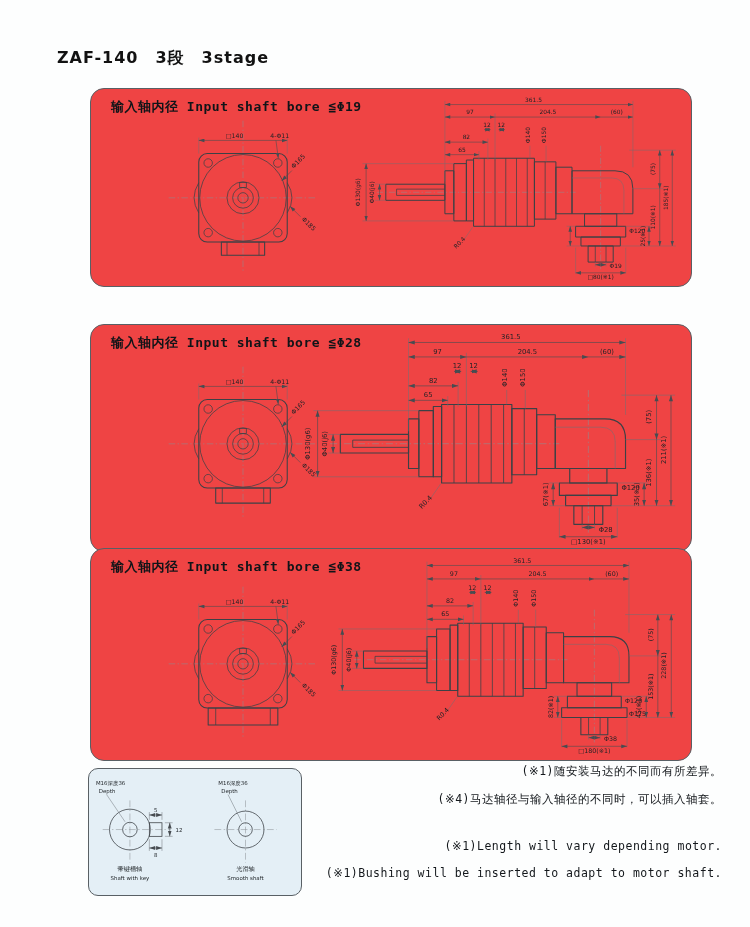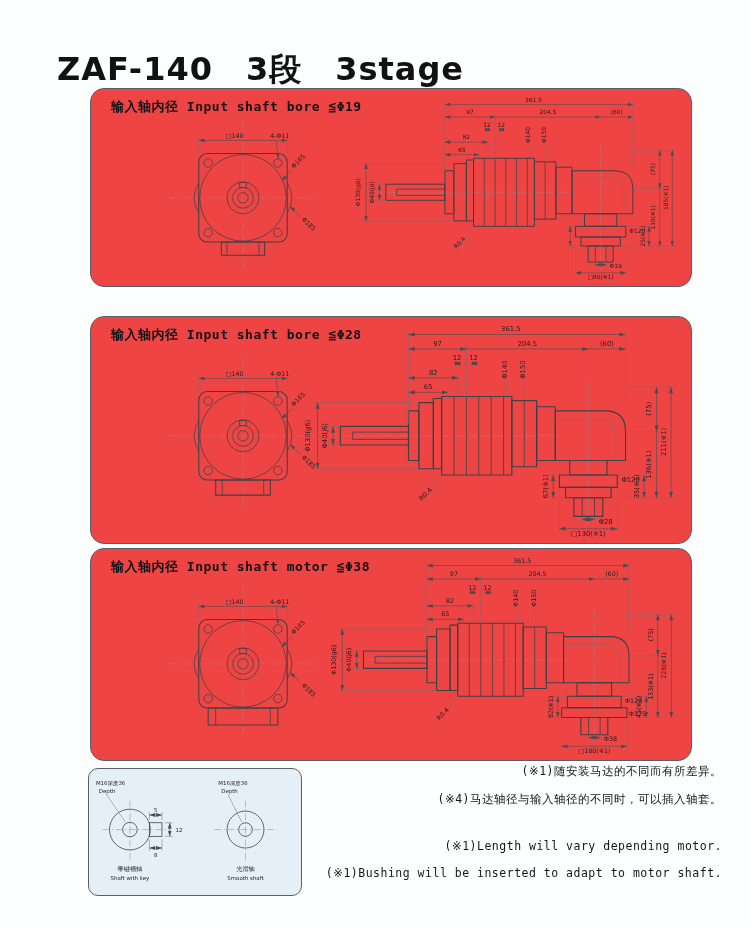--- a/index.html
+++ b/index.html
@@ -5,7 +5,7 @@
   html,body{margin:0;padding:0;}
   body{width:750px;height:927px;position:relative;background:#fdfefe;
        font-family:"DejaVu Sans","Liberation Sans",sans-serif;color:#1b1b1b;overflow:hidden;}
-  .title{position:absolute;left:57px;top:48px;font-size:32px;font-weight:bold;
+  .title{position:absolute;left:57px;top:48px;font-size:16px;font-weight:bold;
          letter-spacing:1px;color:#121212;font-family:"DejaVu Sans",sans-serif;}
   .panel{position:absolute;left:90px;width:600px;background:#ef4444;
          border:1.6px solid #596065;border-radius:14px;}

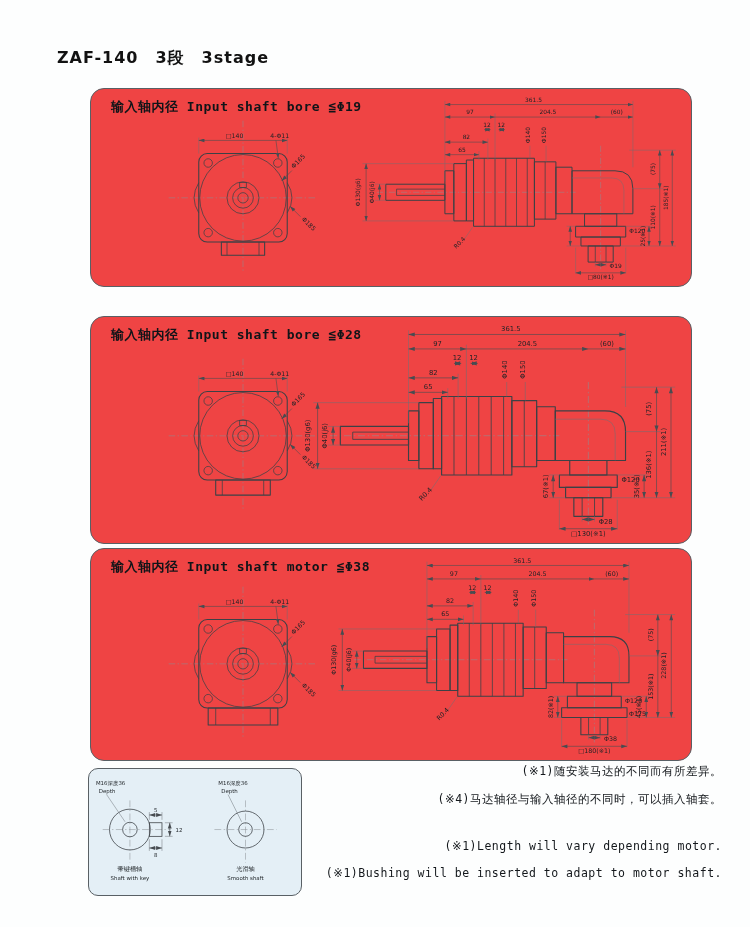--- a/index.html
+++ b/index.html
@@ -185,7 +185,7 @@
   </svg>
 </div>
 
-<div class="panel" style="top:316px;height:226px;text-align:center;">
+<div class="panel" style="top:324px;height:226px;text-align:center;">
   <div class="panel-header">输入轴内径  Input shaft bore  ≦Φ28</div>
 
   <svg class="frontview" viewBox="0 0 170 170" style="top:36px;">

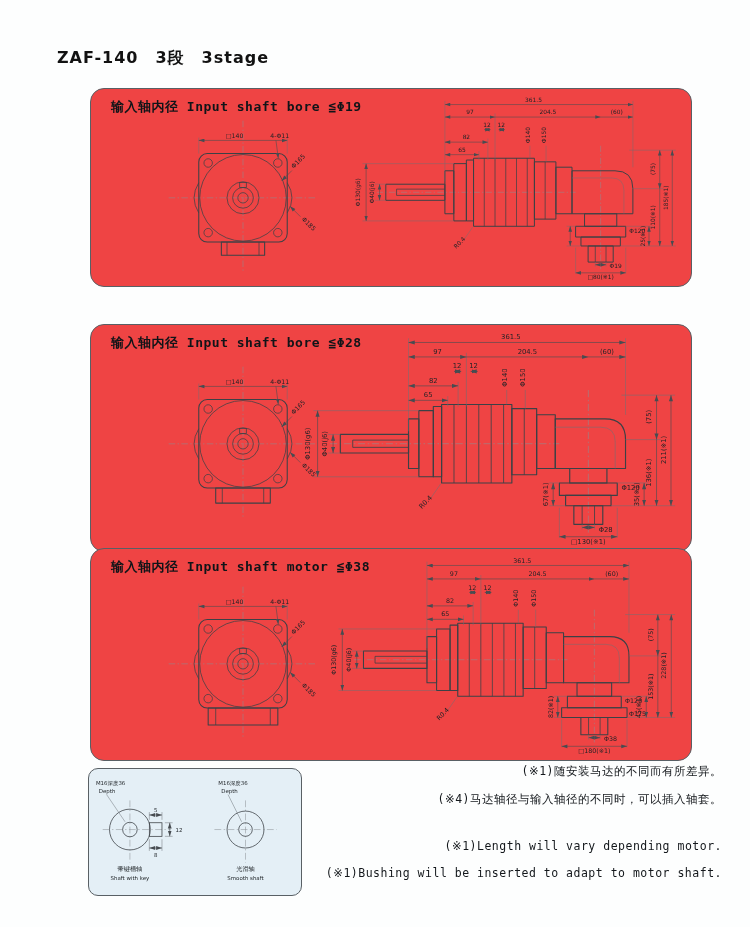--- a/index.html
+++ b/index.html
@@ -326,7 +326,7 @@
 </div>
 
 <div class="panel" style="top:548px;height:211px;">
-  <div class="panel-header">输入轴内径  Input shaft motor  ≦Φ38</div>
+  <div class="panel-header">输入轴内径  Input shaft bore  ≦Φ38</div>
 
   <svg class="frontview" viewBox="0 0 170 170" style="top:32px;">
     <g>

